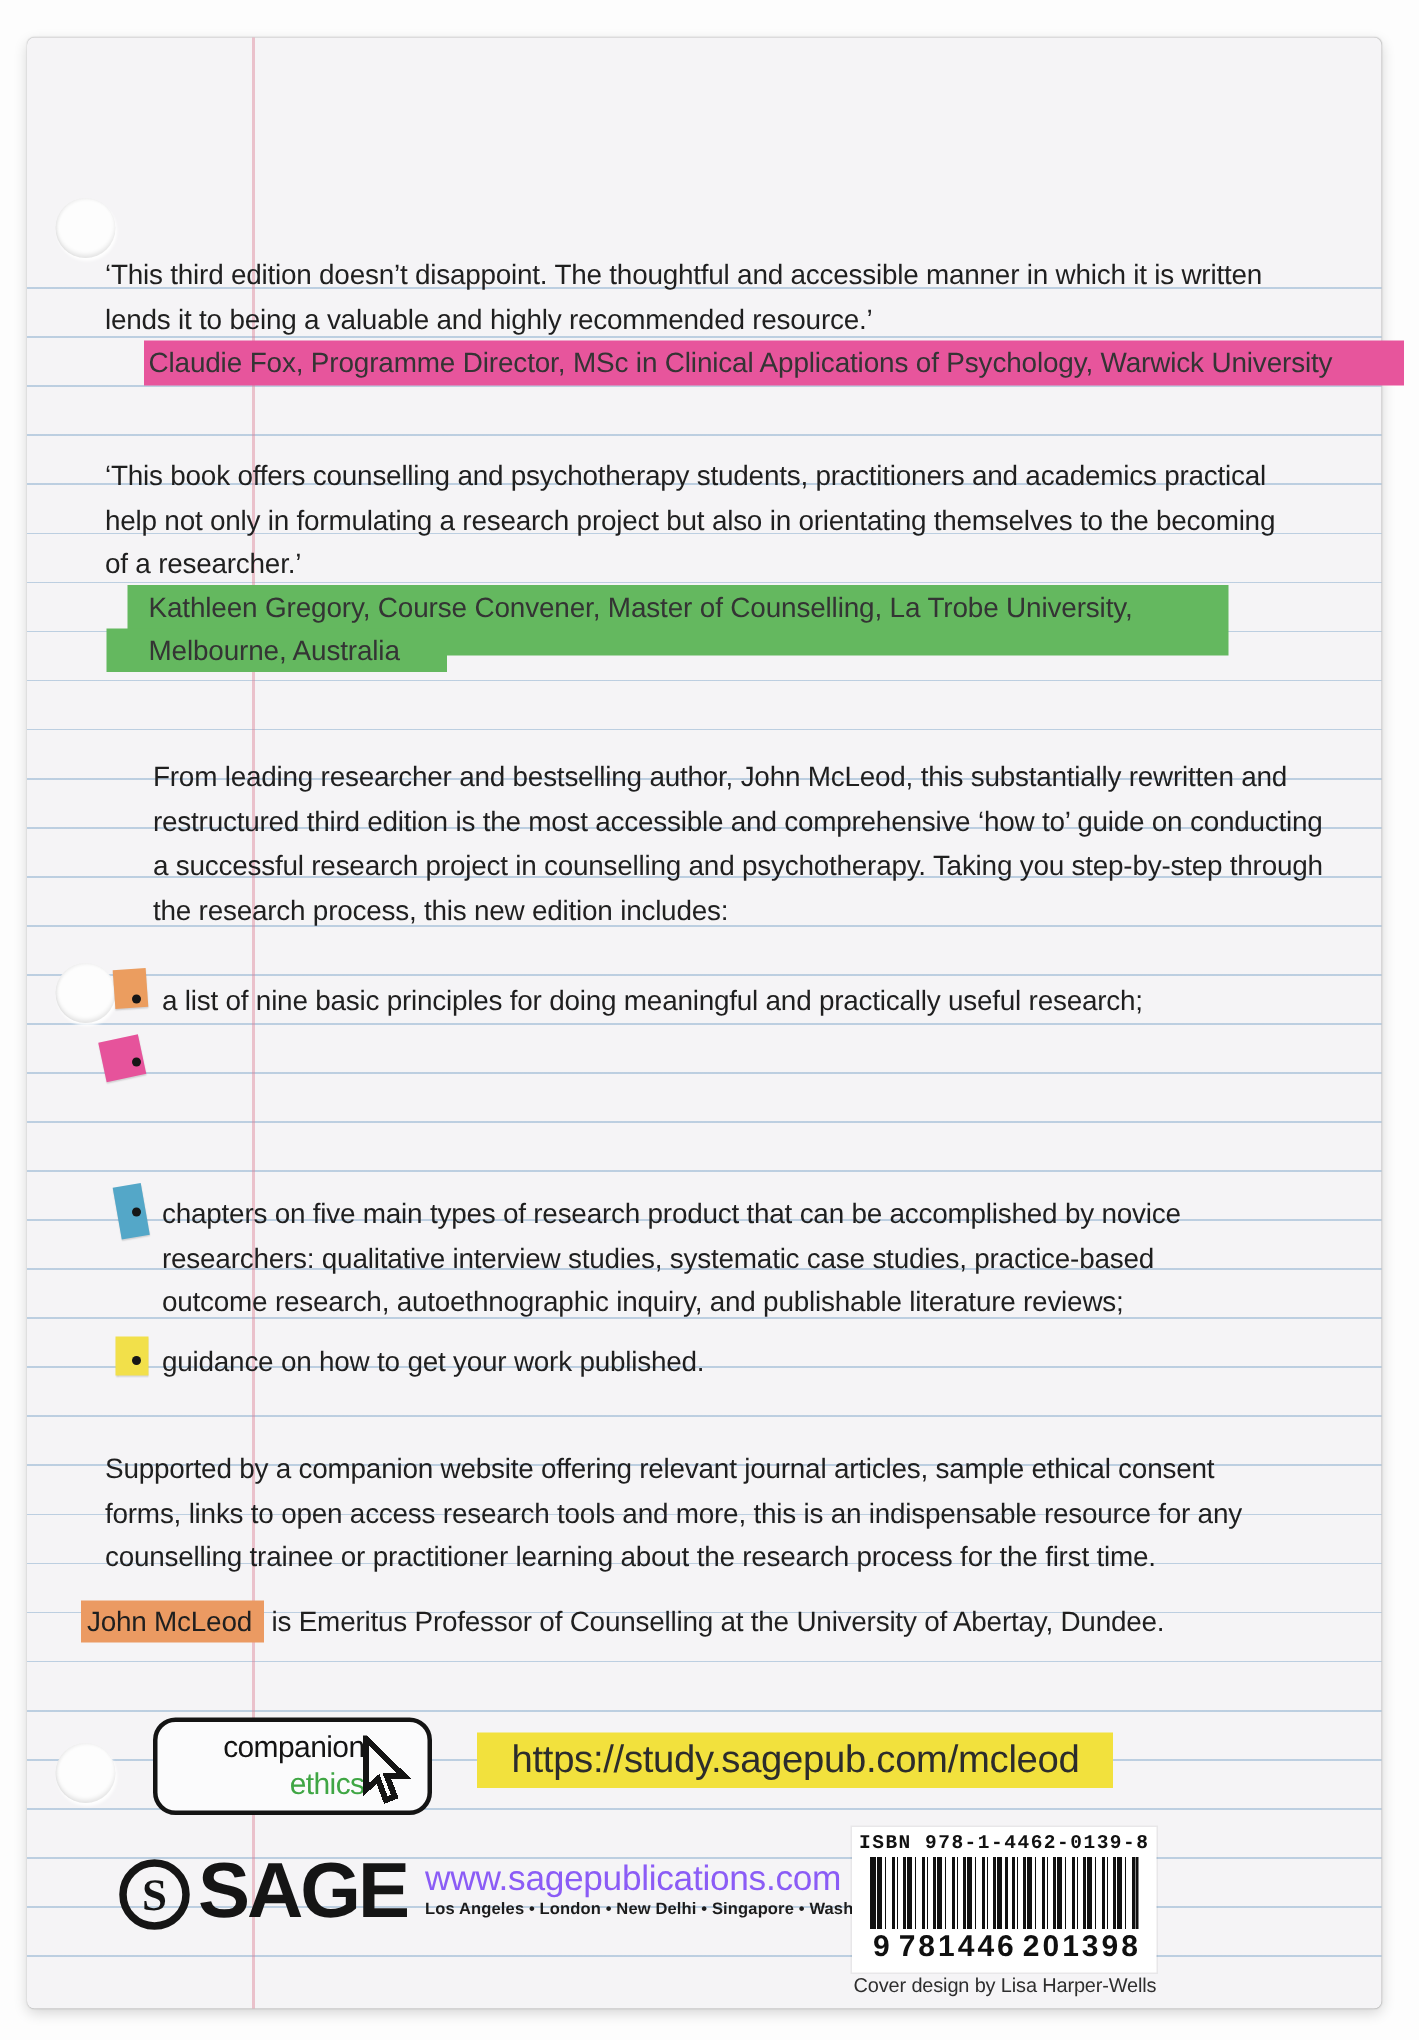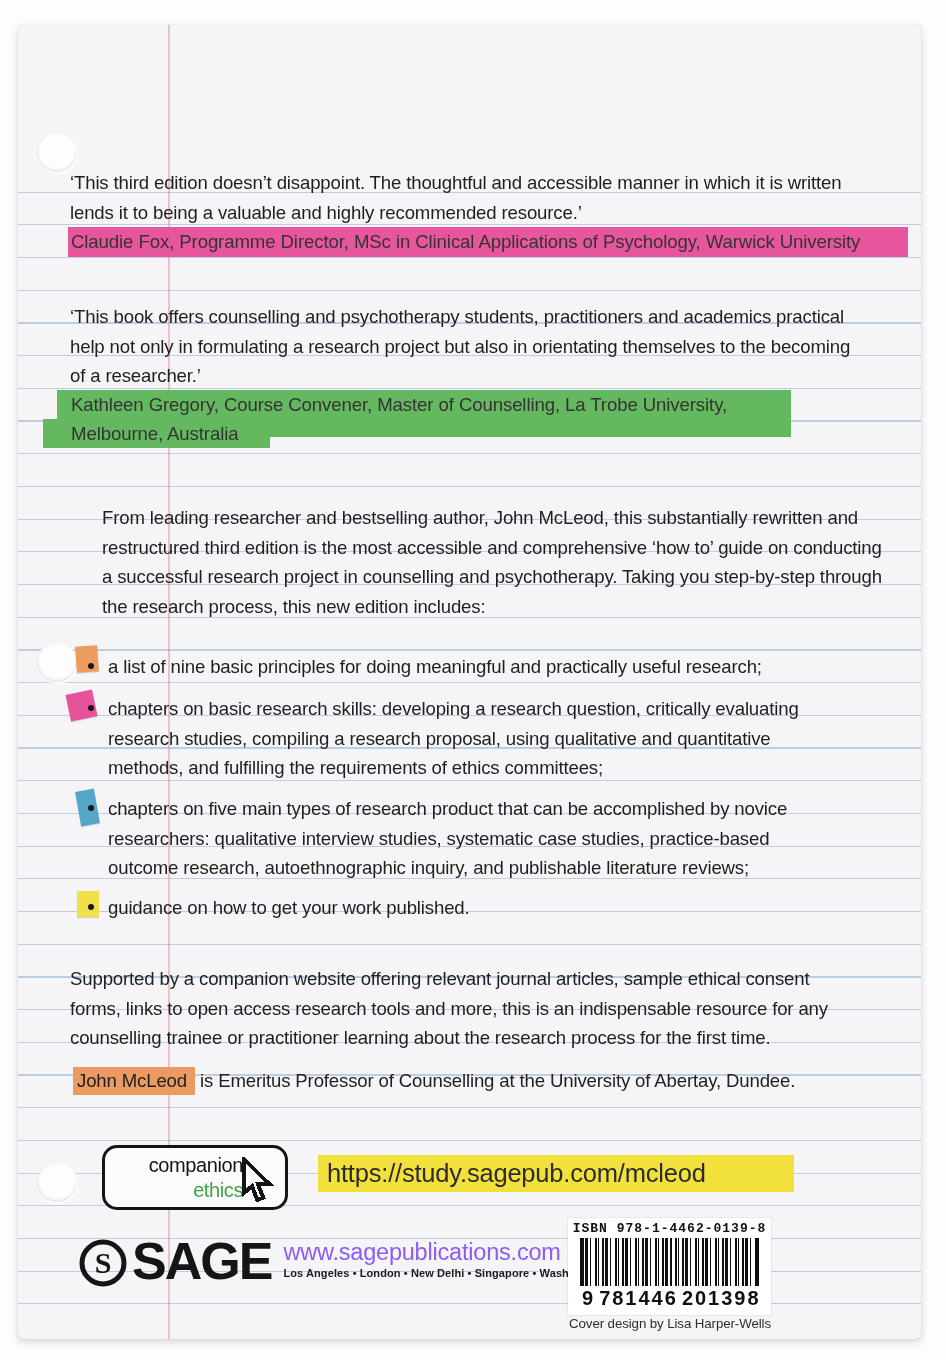--- a/index.html
+++ b/index.html
@@ -36,7 +36,7 @@
   }
   .hl-bar {
     position:absolute; color:#343434; font-size:18.6px; letter-spacing:-.1px;
-    white-space:nowrap; overflow:hidden;
+    white-space:nowrap; overflow:hidden;margin-left:28px;
   }
   .dot { position:absolute; width:6px; height:6px; border-radius:50%; background:#161616; }
   .sticky { position:absolute; box-shadow:0 1px 1px rgba(0,0,0,.15); }

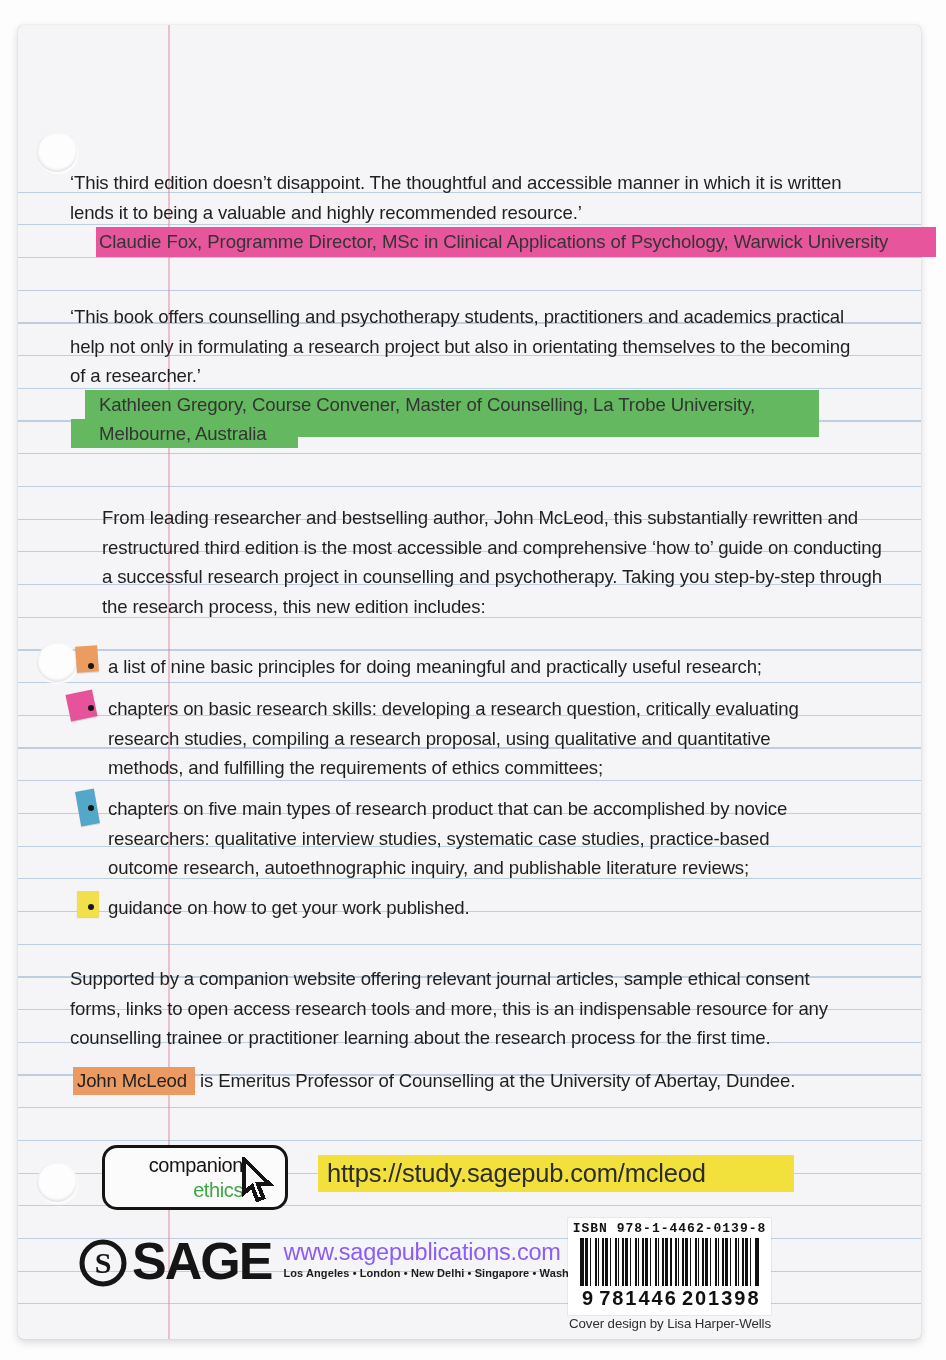--- a/index.html
+++ b/index.html
@@ -114,7 +114,6 @@
 
     <div class="sticky" style="left: 50px; top: 667px; width: 27px; height: 27px; transform: rotate(-12deg); background-color: rgb(230, 83, 155);"></div>
     <div class="dot" style="left:70px; top:680px;"></div>
-    <div class="tx" style="left:90px; top:669px;">chapters on basic research skills: developing a research question, critically evaluating<br>research studies, compiling a research proposal, using qualitative and quantitative<br>methods, and fulfilling the requirements of ethics committees;</div>
 
     <div class="sticky" style="left: 60px; top: 765px; width: 19px; height: 35px; transform: rotate(-10deg); background-color: rgb(84, 167, 200);"></div>
     <div class="dot" style="left:70px; top:780px;"></div>

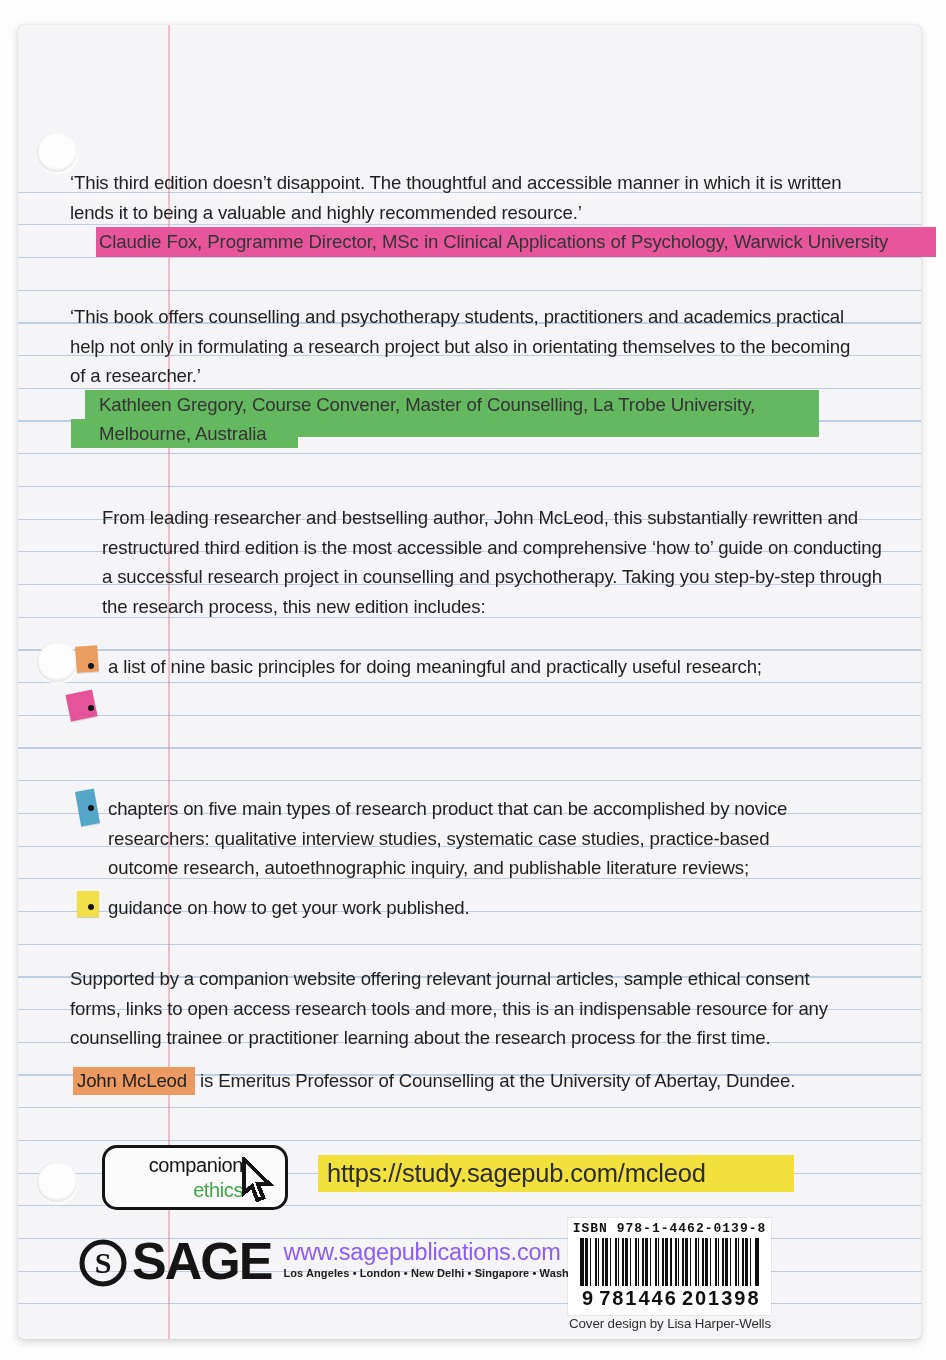--- a/index.html
+++ b/index.html
@@ -125,7 +125,7 @@
 
     <div class="tx" style="left:52px; top:939px;">Supported by a companion website offering relevant journal articles, sample ethical consent<br>forms, links to open access research tools and more, this is an indispensable resource for any<br>counselling trainee or practitioner learning about the research process for the first time.</div>
 
-    <div class="tx" style="left:55px; top:1041px;">
+    <div class="tx" style="left:36px; top:1041px;">
       <span class="author-hl" style="background-color: rgb(235, 154, 98);">John McLeod</span><span> is Emeritus Professor of Counselling at the University of Abertay, Dundee.</span>
     </div>
 

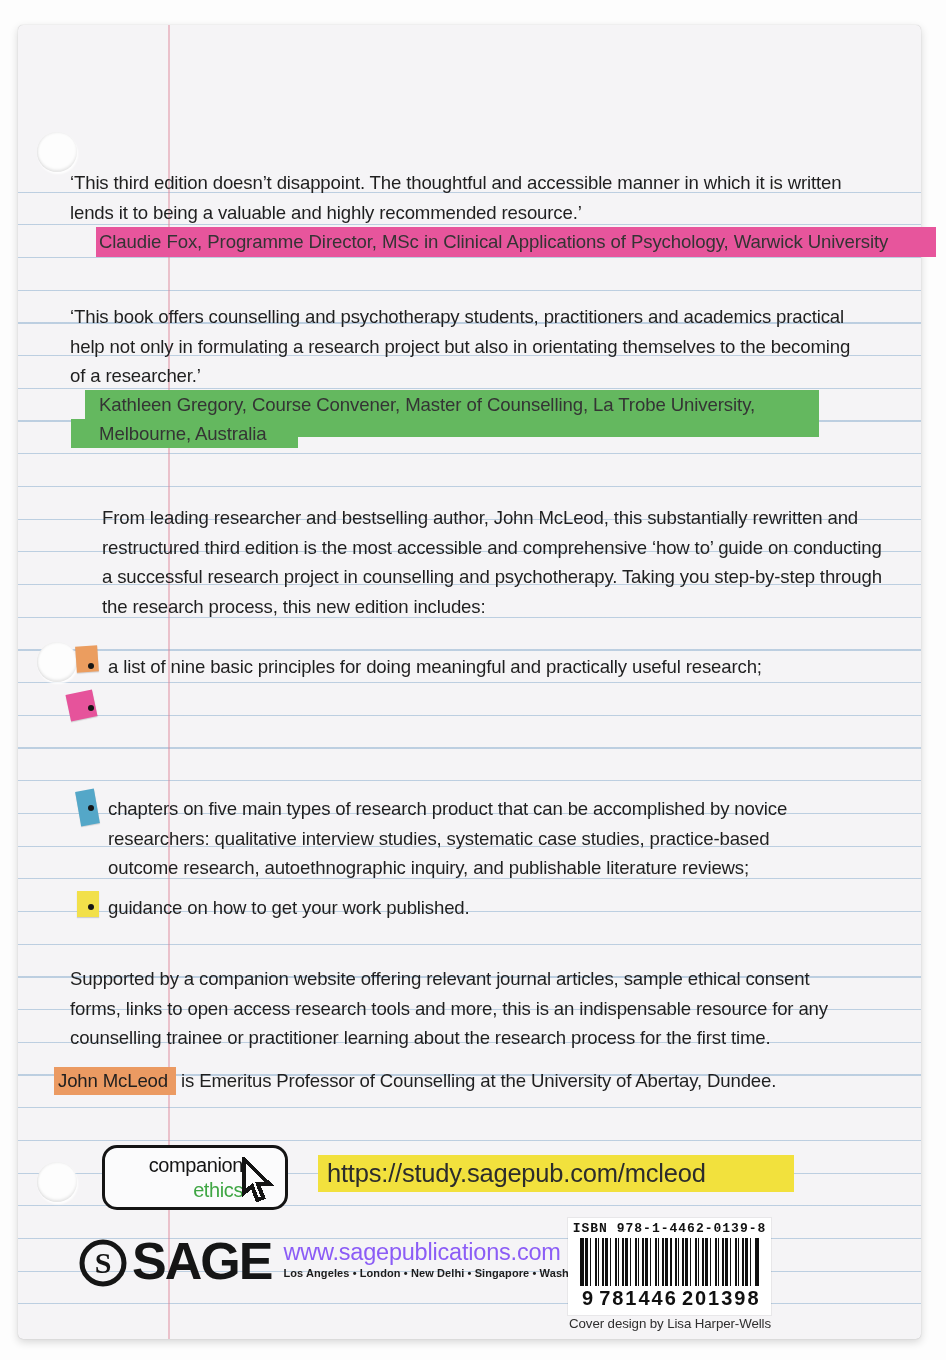--- a/index.html
+++ b/index.html
@@ -50,8 +50,8 @@
     font-size:20px; letter-spacing:-.4px; color:#141414; }
   .badge-cursor { position:absolute; right:7px; top:9px; }
   .url-hl {
-    position:absolute; left:300px; top:1130px; width:476px; height:37px;
-    line-height:37px; padding-left:9px; font-size:25.5px; letter-spacing:-.2px;
+    position:absolute; left:300px; top:1130px; width:424px; height:37px;
+    line-height:37px; padding-left:23px; font-size:25.5px; letter-spacing:-.2px;
     color:#2c2c2c; white-space:nowrap;
   }
   .sage-row { position:absolute; left:60px; top:1211px; display:flex; align-items:flex-start; }

